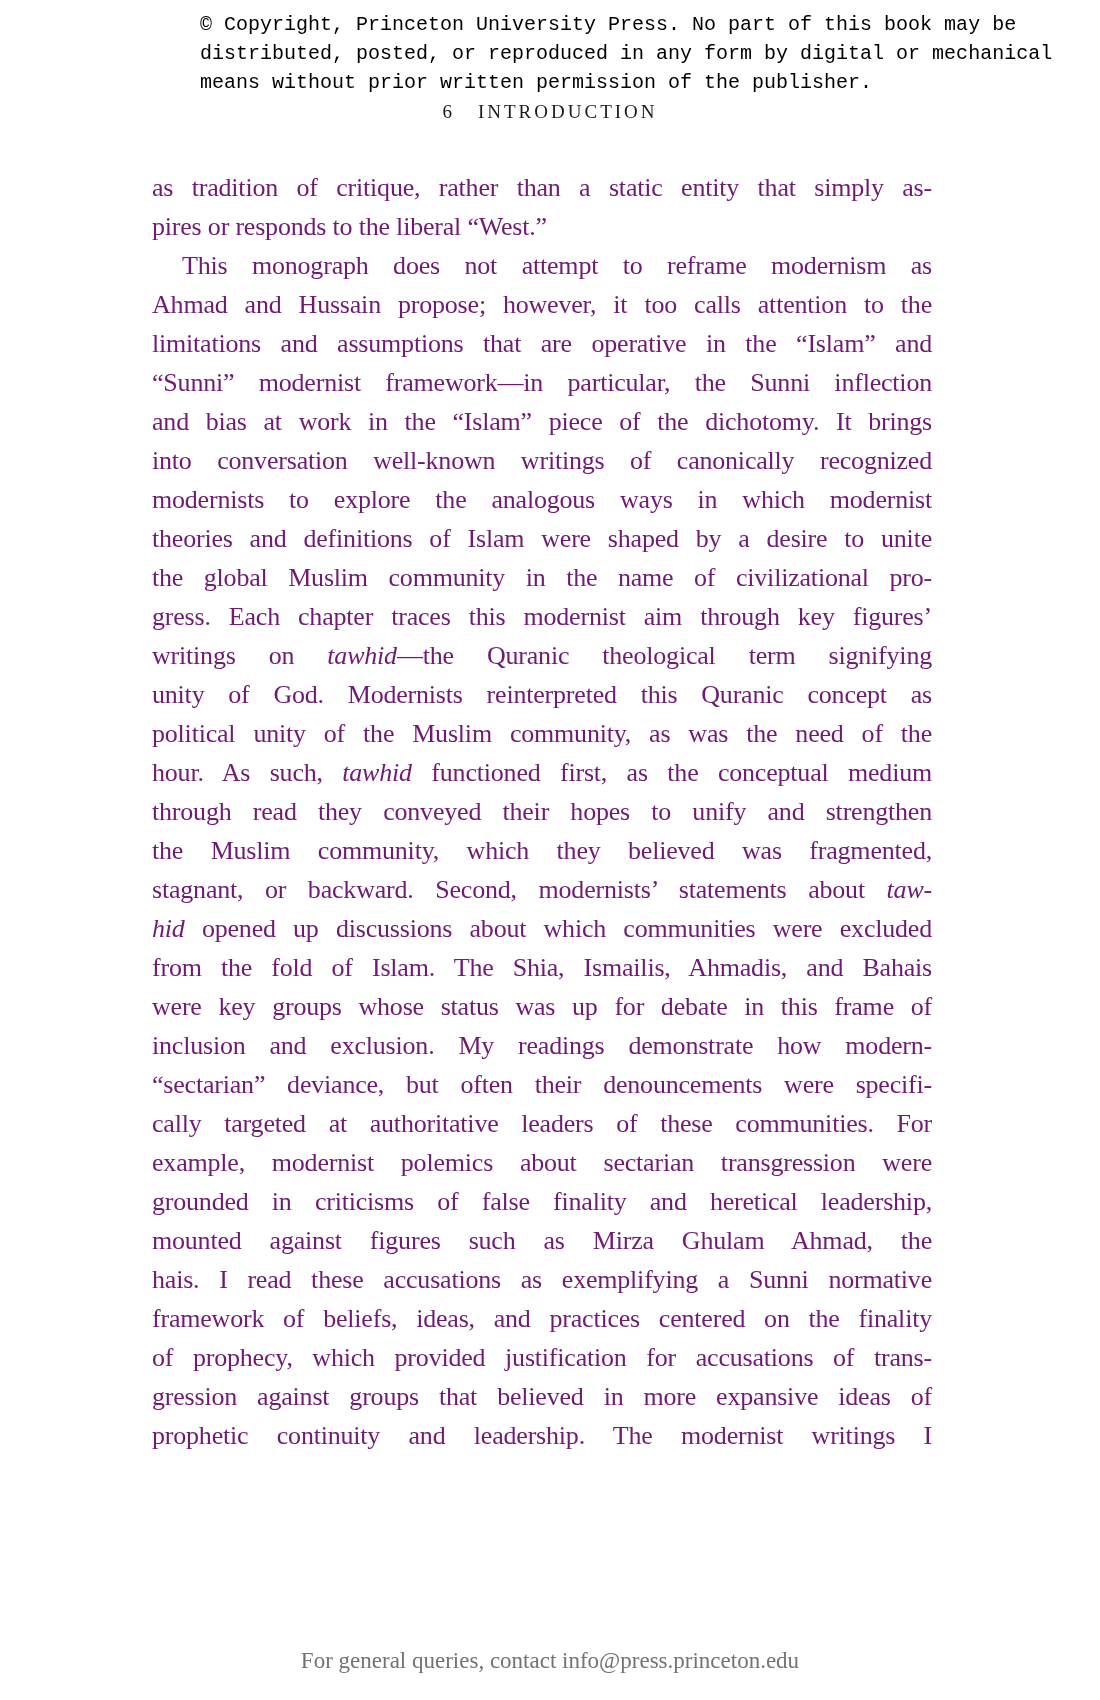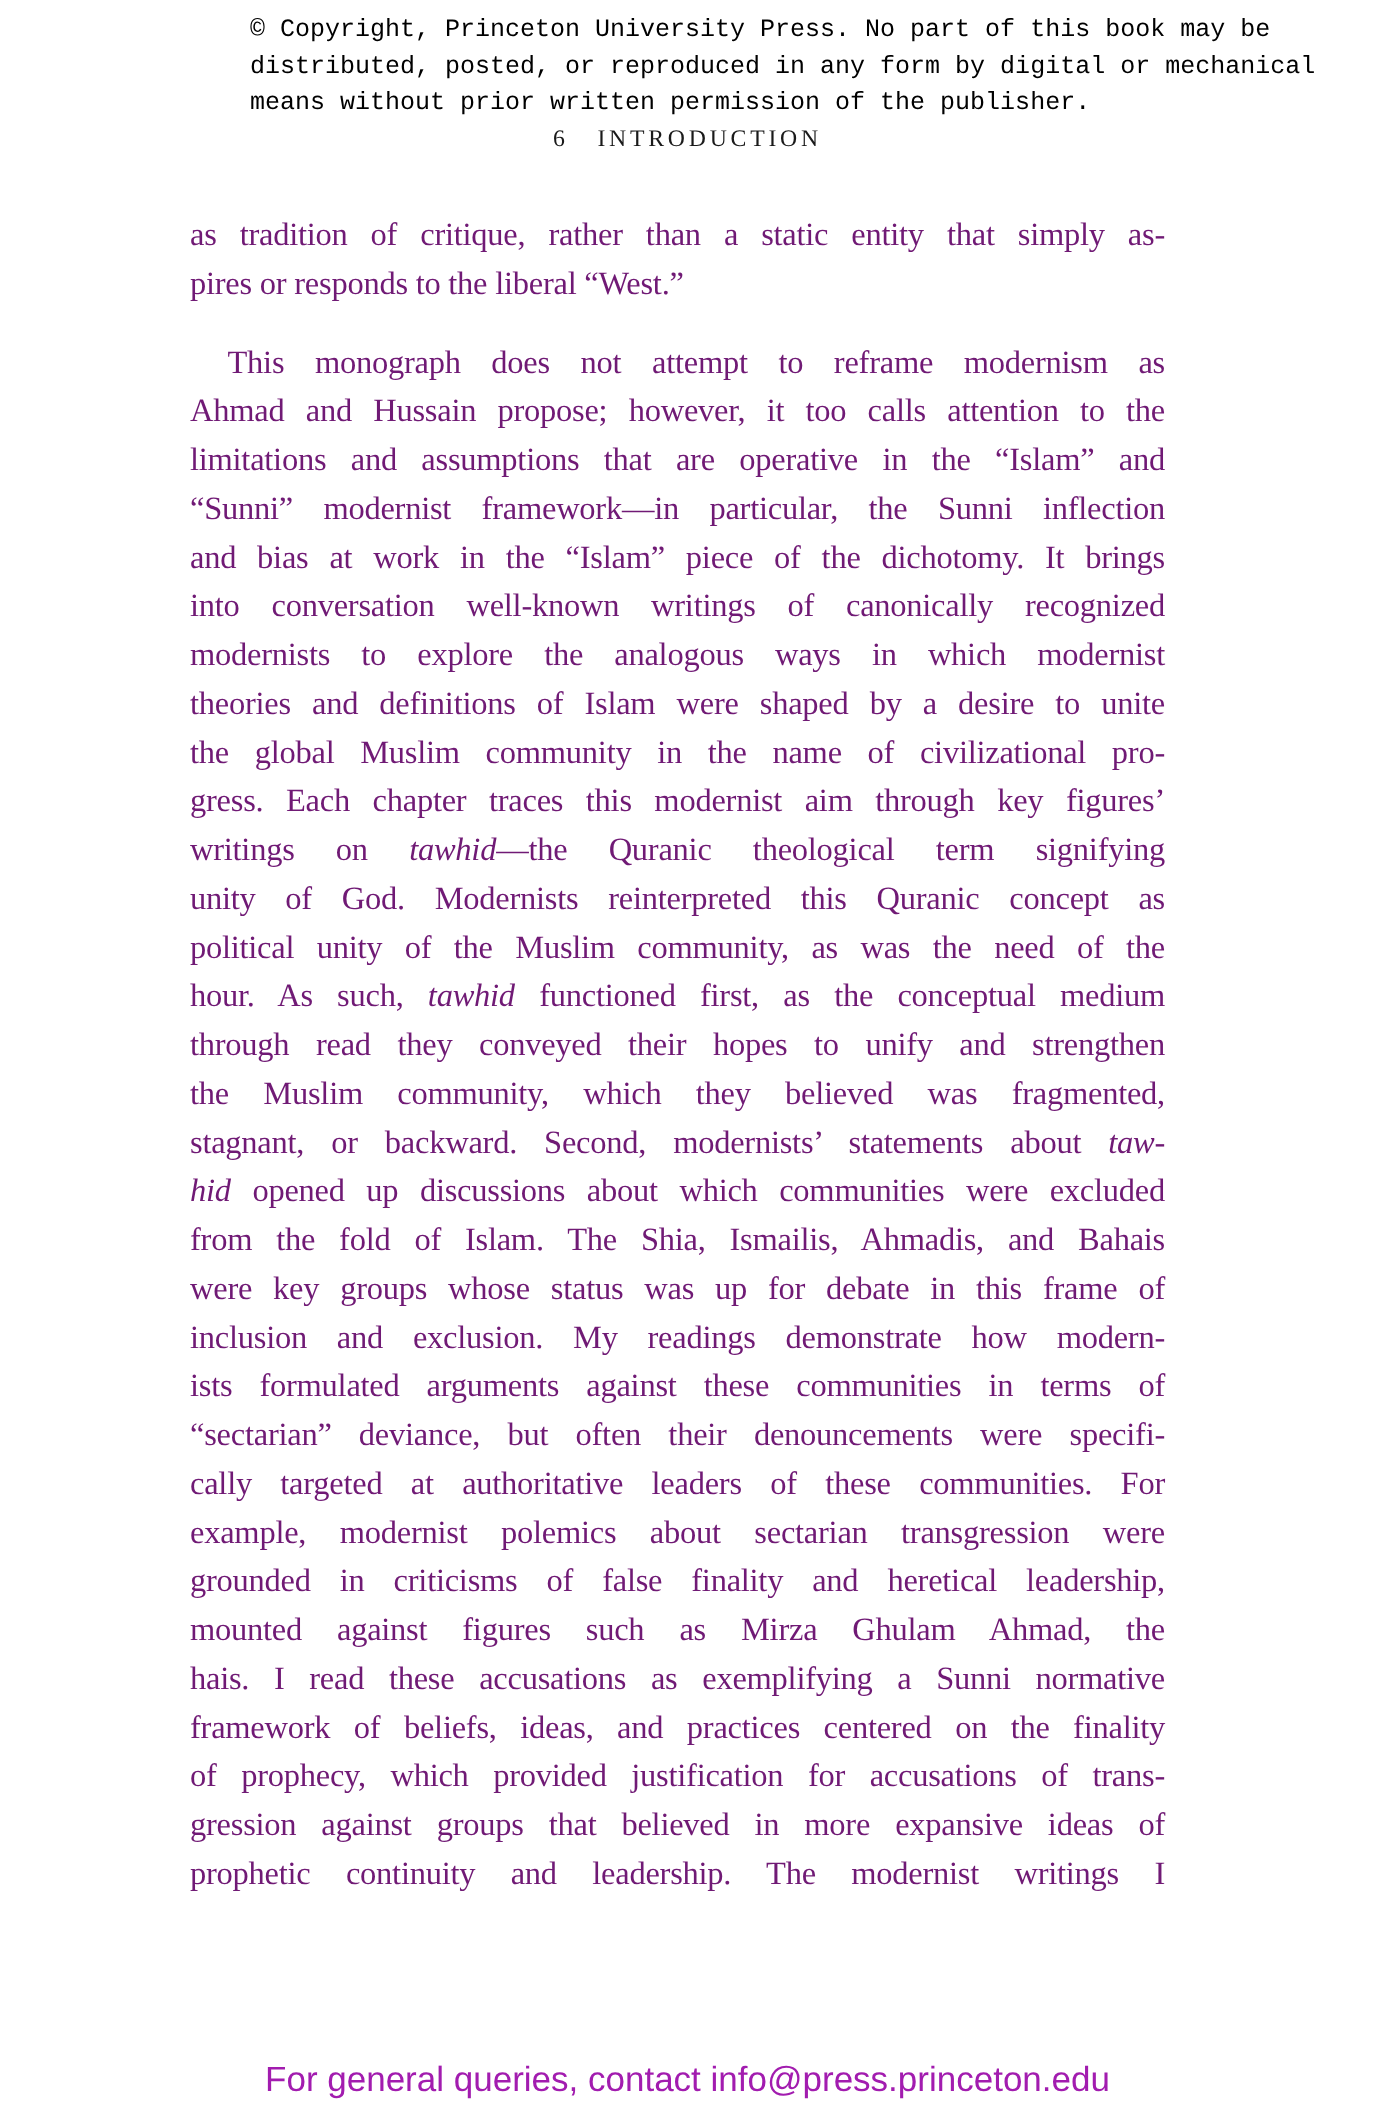--- a/index.html
+++ b/index.html
@@ -55,7 +55,7 @@
     text-align-last: left;
     -moz-text-align-last: left;
   }
-  .bline.indent { text-indent: 30px; margin-top: 24px; }
+  .bline.indent { text-indent: 30px; }
   .bline em { font-style: italic; }
   .footer-note {
     position: absolute;

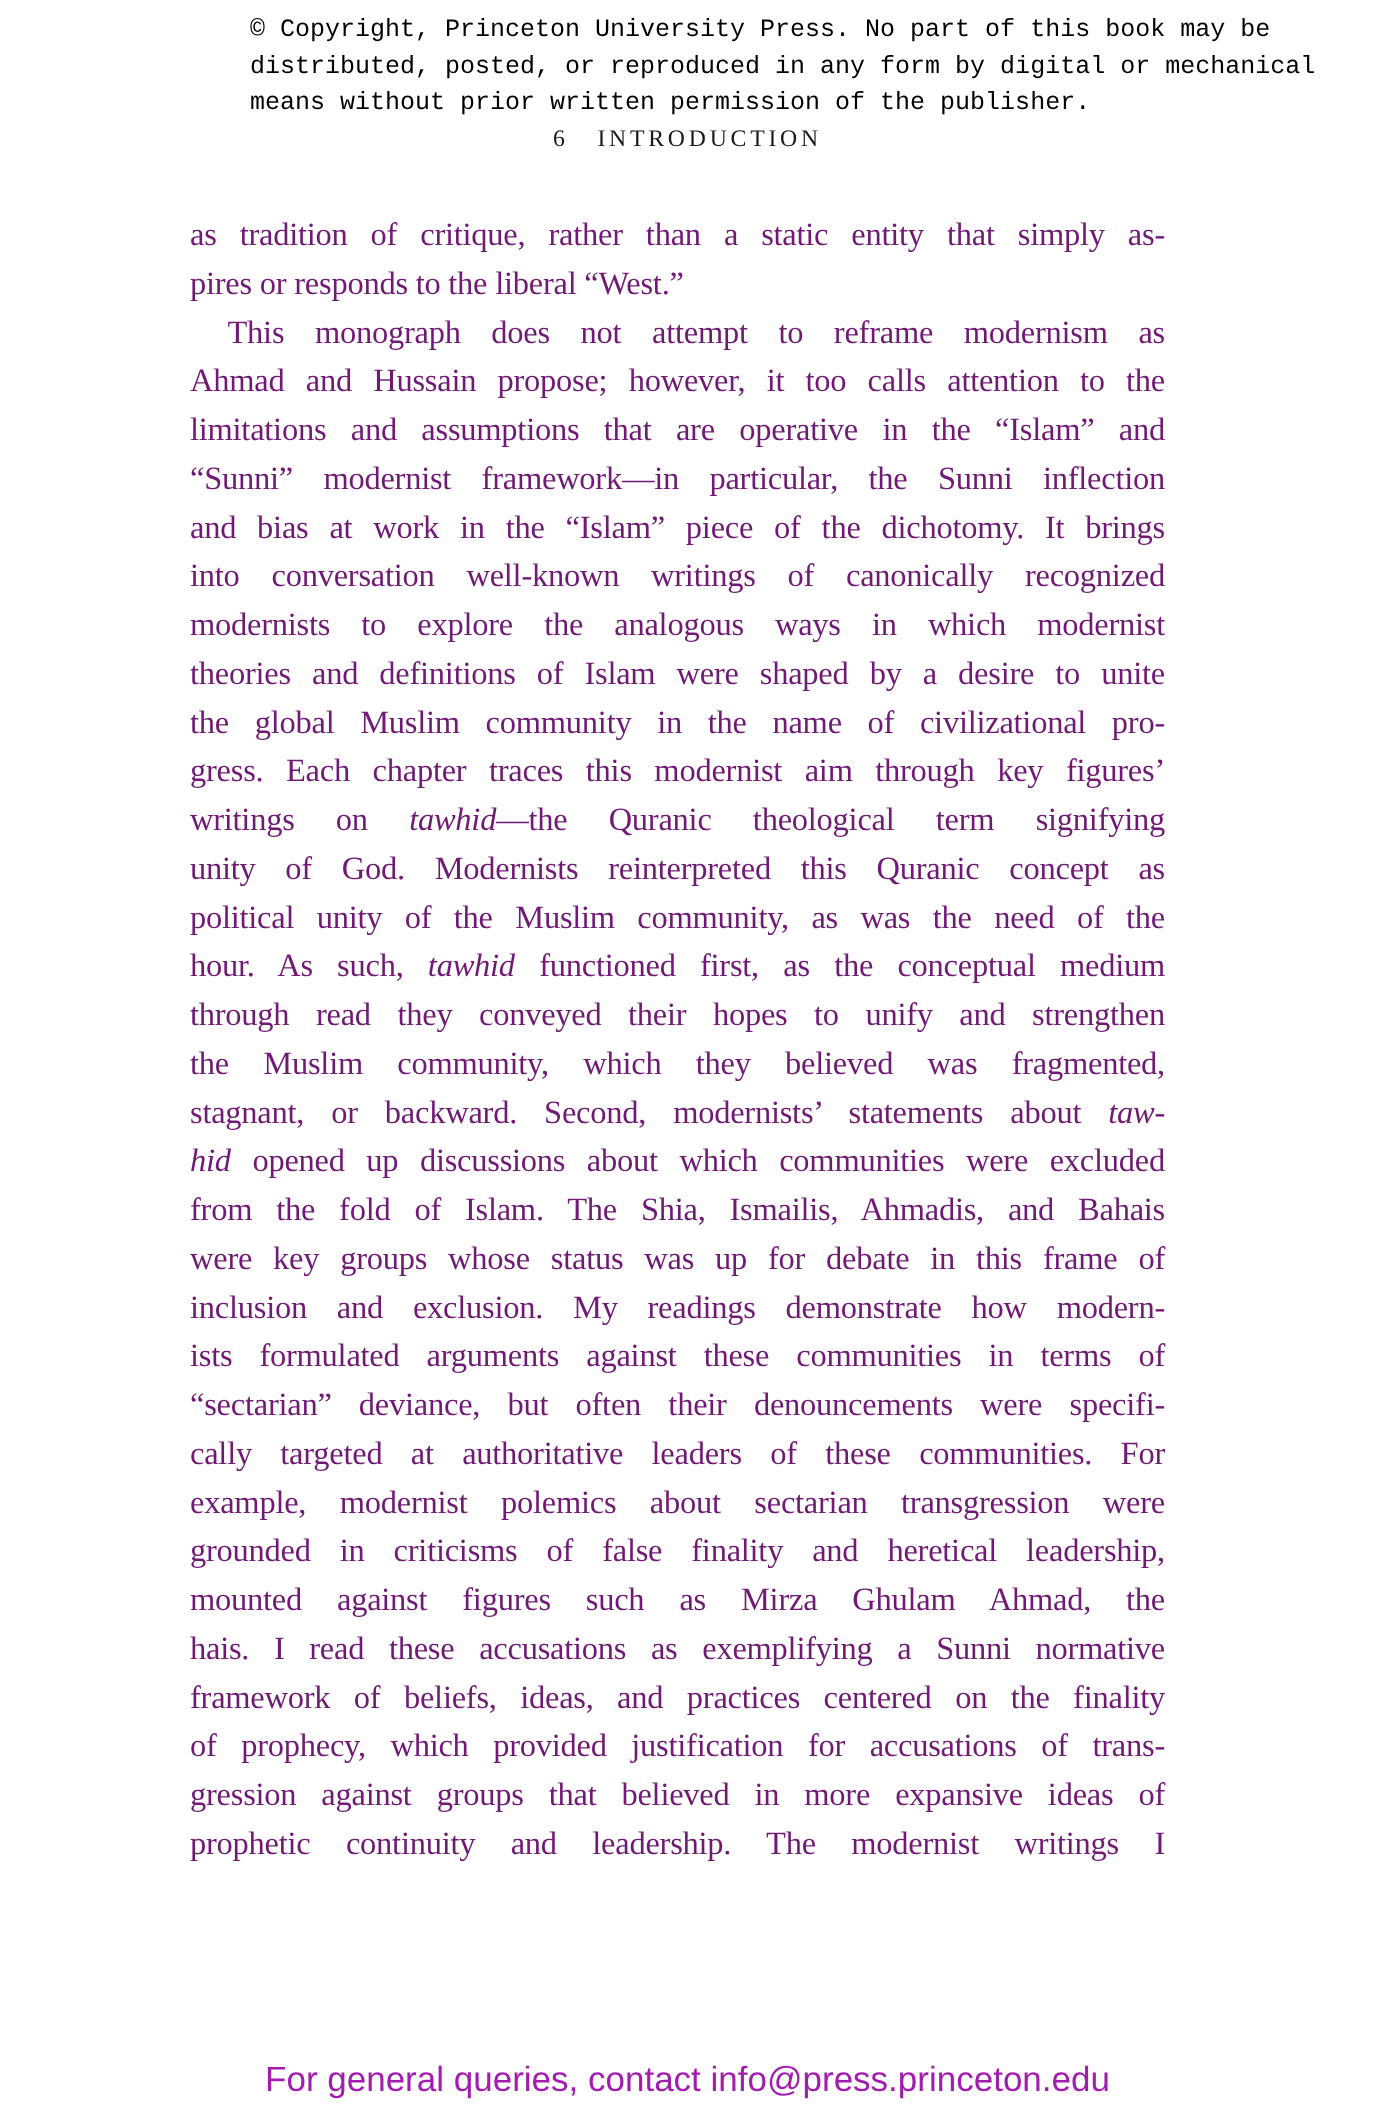--- a/index.html
+++ b/index.html
@@ -104,7 +104,6 @@
     <div class="bline">from the fold of Islam. The Shia, Ismailis, Ahmadis, and Bahais</div>
     <div class="bline">were key groups whose status was up for debate in this frame of</div>
     <div class="bline">inclusion and exclusion. My readings demonstrate how modern-</div>
-    <div class="bline">ists formulated arguments against these communities in terms of</div>
     <div class="bline">“sectarian” deviance, but often their denouncements were specifi-</div>
     <div class="bline">cally targeted at authoritative leaders of these communities. For</div>
     <div class="bline">example, modernist polemics about sectarian transgression were</div>

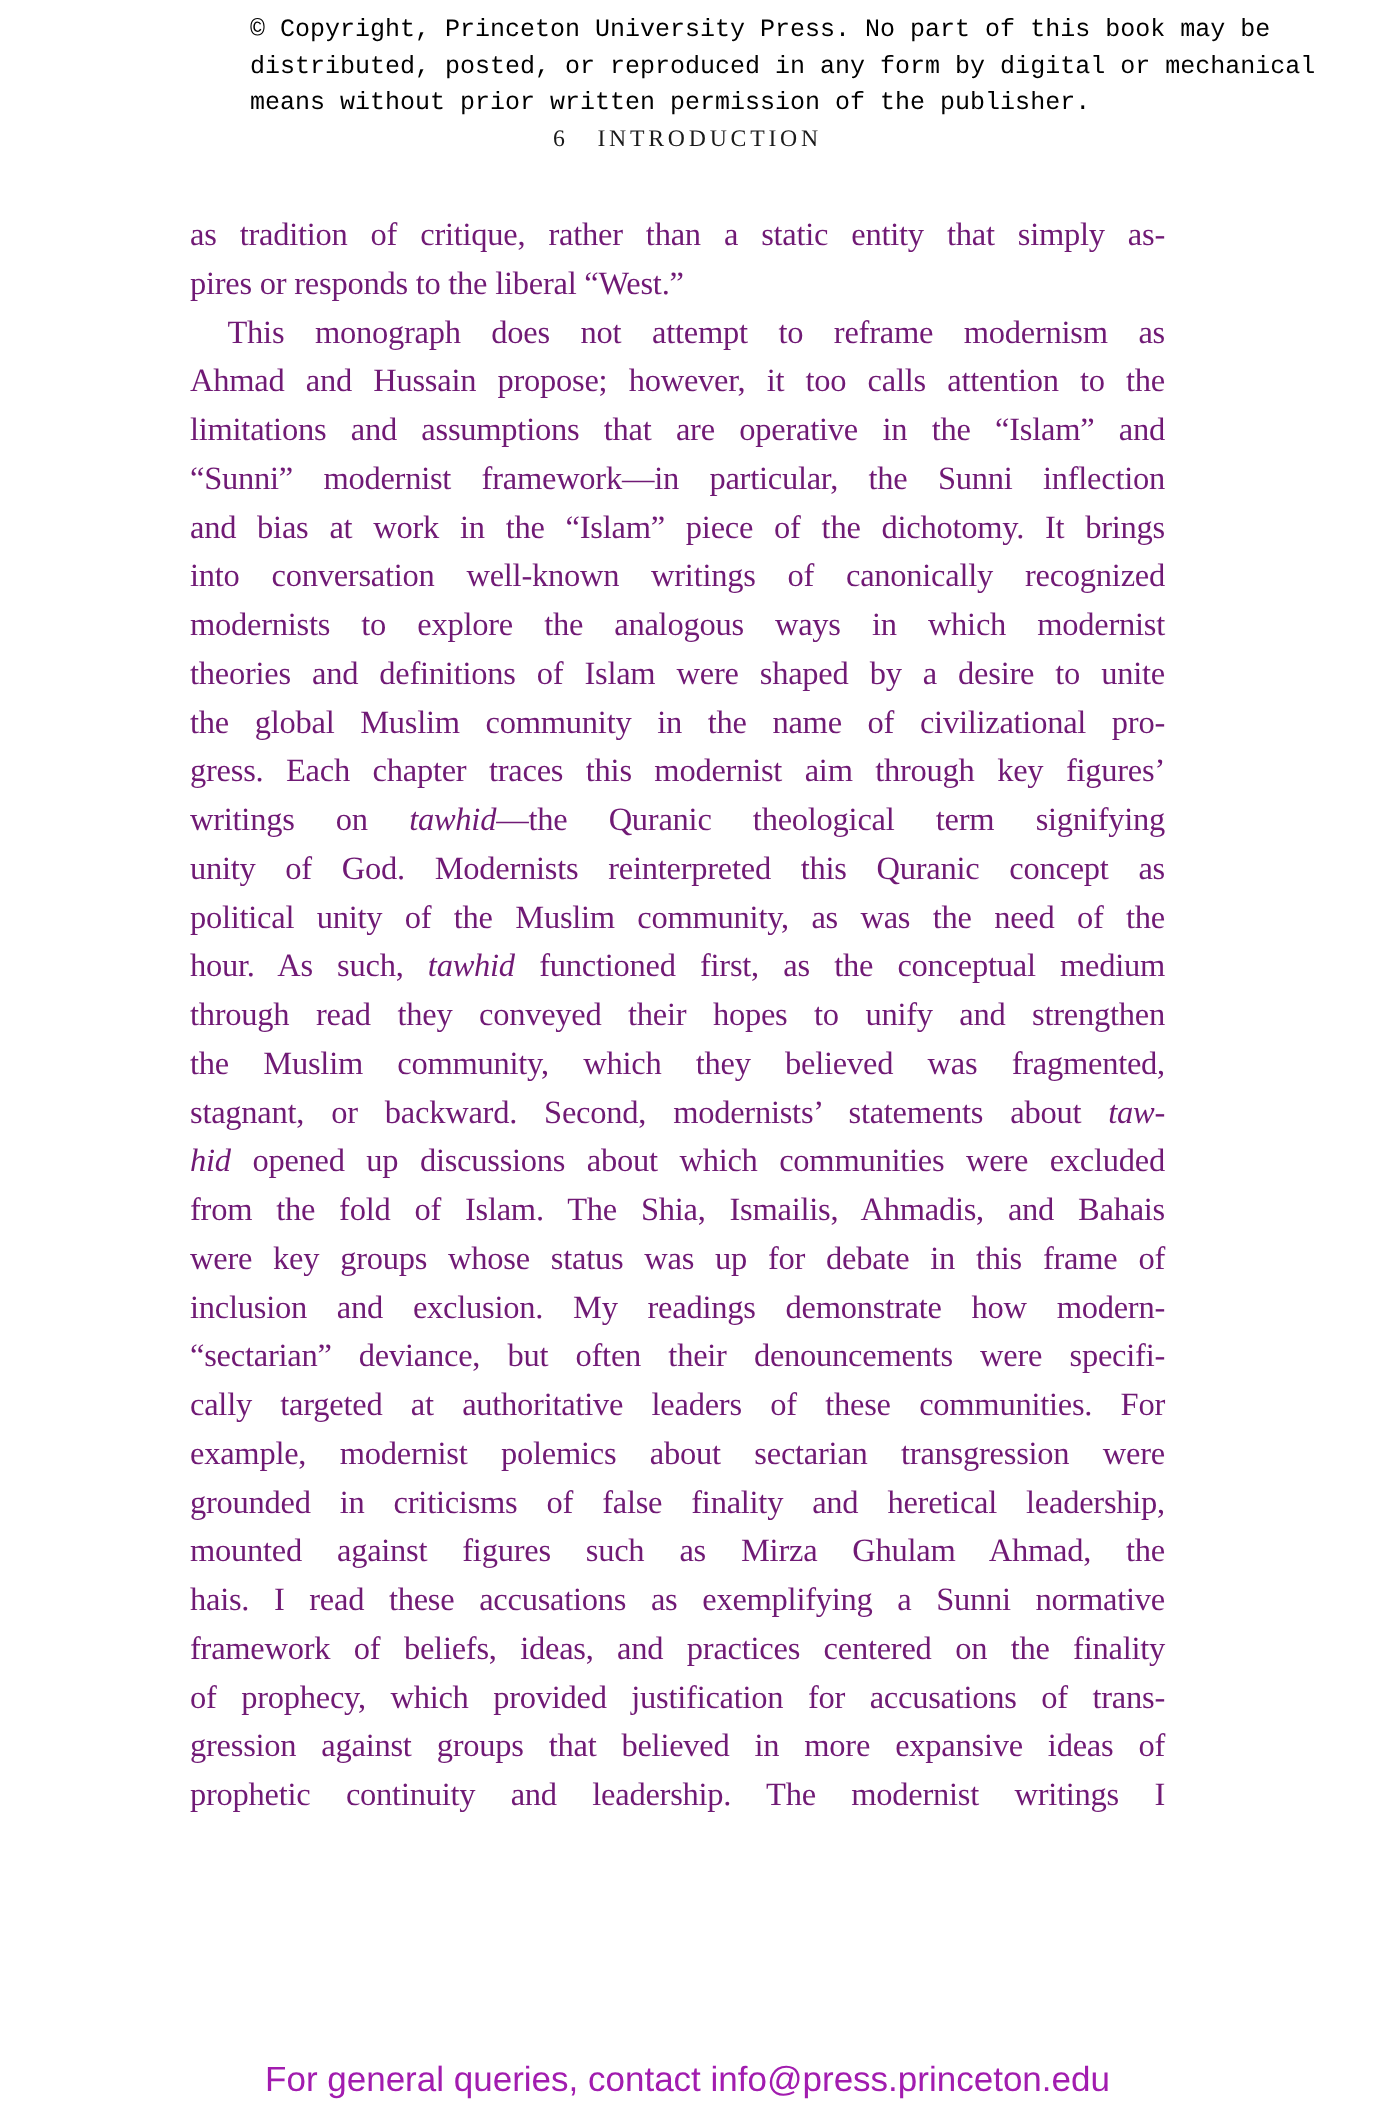--- a/index.html
+++ b/index.html
@@ -62,9 +62,9 @@
     left: 0; top: 1648px;
     width: 1100px;
     text-align: center;
-    font-family: Liberation Sans, sans-serif;
-    font-size: 28px;
-    color: #a21caf;
+    font-family: Liberation Serif, serif;
+    font-size: 23px;
+    color: #737373;
   }
 </style>
 </head>

